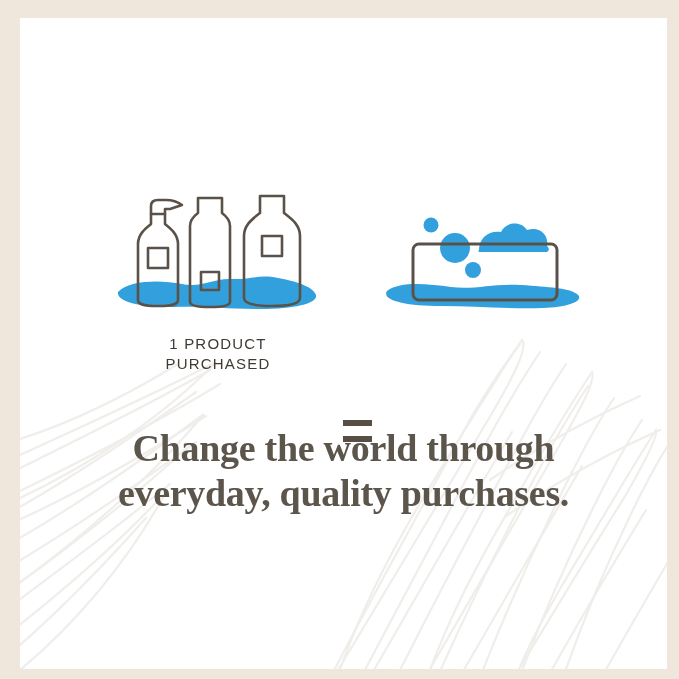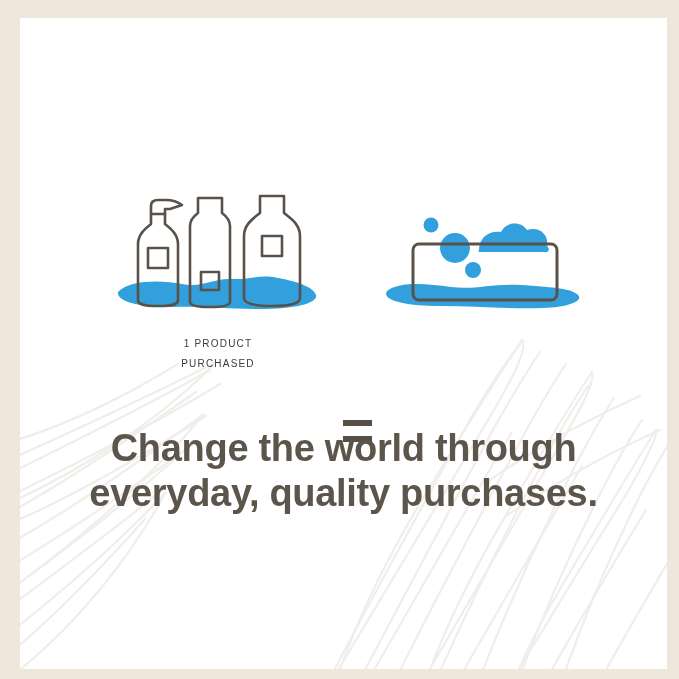--- a/index.html
+++ b/index.html
@@ -67,7 +67,7 @@
   .caption {
     margin-top: 16px;
     color: #3f3a33;
-    font-size: 10px;
+    font-size: 15px;
     letter-spacing: 1.2px;
     line-height: 20px;
     font-weight: 400;

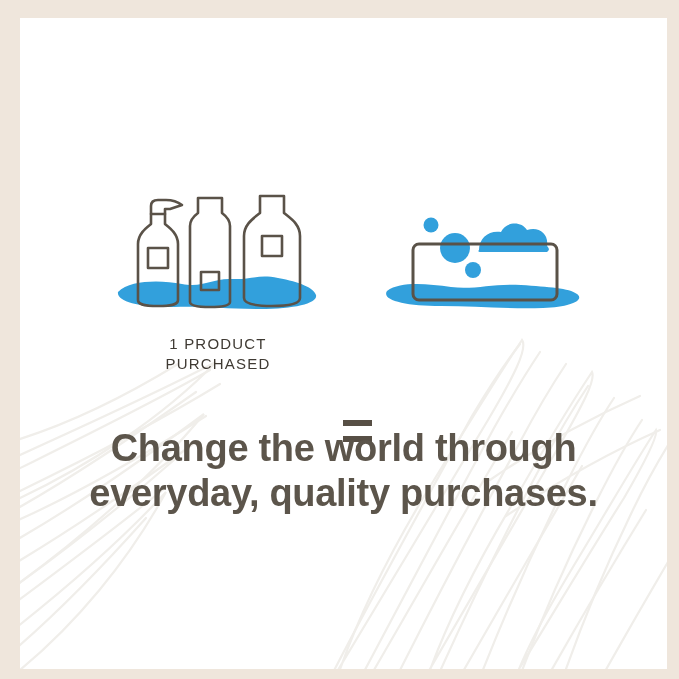--- a/index.html
+++ b/index.html
@@ -107,6 +107,7 @@
     white-space: pre-line;
     padding: 0 19px;
     box-sizing: border-box;
+    font-family: Liberation Serif, serif;
   }
 </style>
 </head>

